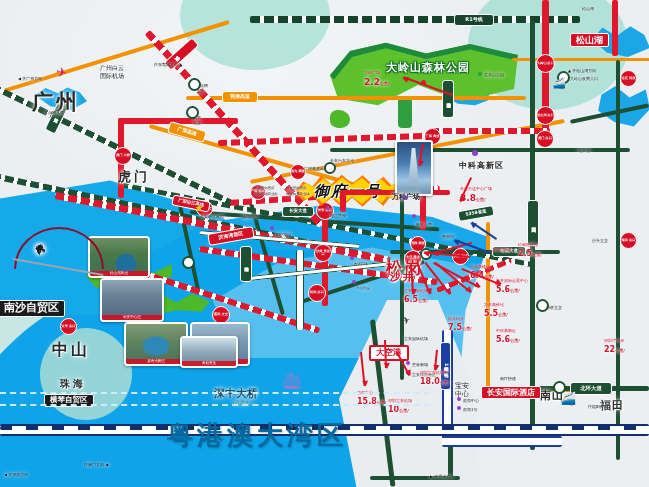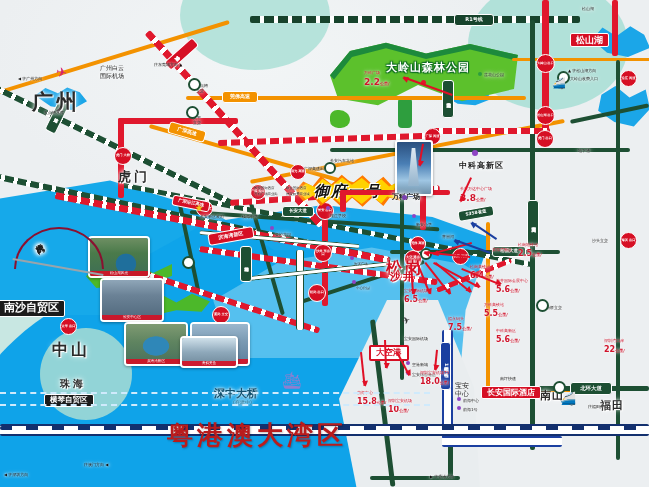--- a/index.html
+++ b/index.html
@@ -132,7 +132,7 @@
      text-shadow:0 0 2px #fff,0 0 4px #fff;}
   .bridge-arc{position:absolute;border:2px solid #8a1030;border-bottom:none;
      border-radius:50% 50% 0 0 / 100% 100% 0 0;background:transparent;}
-  .bayname{position:absolute;font-size:26px;font-weight:bold;color:#b91c1c;letter-spacing:4px;
+  .bayname{position:absolute;font-size:26px;font-weight:bold;color:#0369a1;letter-spacing:4px;
      text-shadow:1px 1px 2px rgba(0,0,0,.25);}
   .seadash{position:absolute;height:0;border-top:2px dashed #cfeafc;}
 </style>

